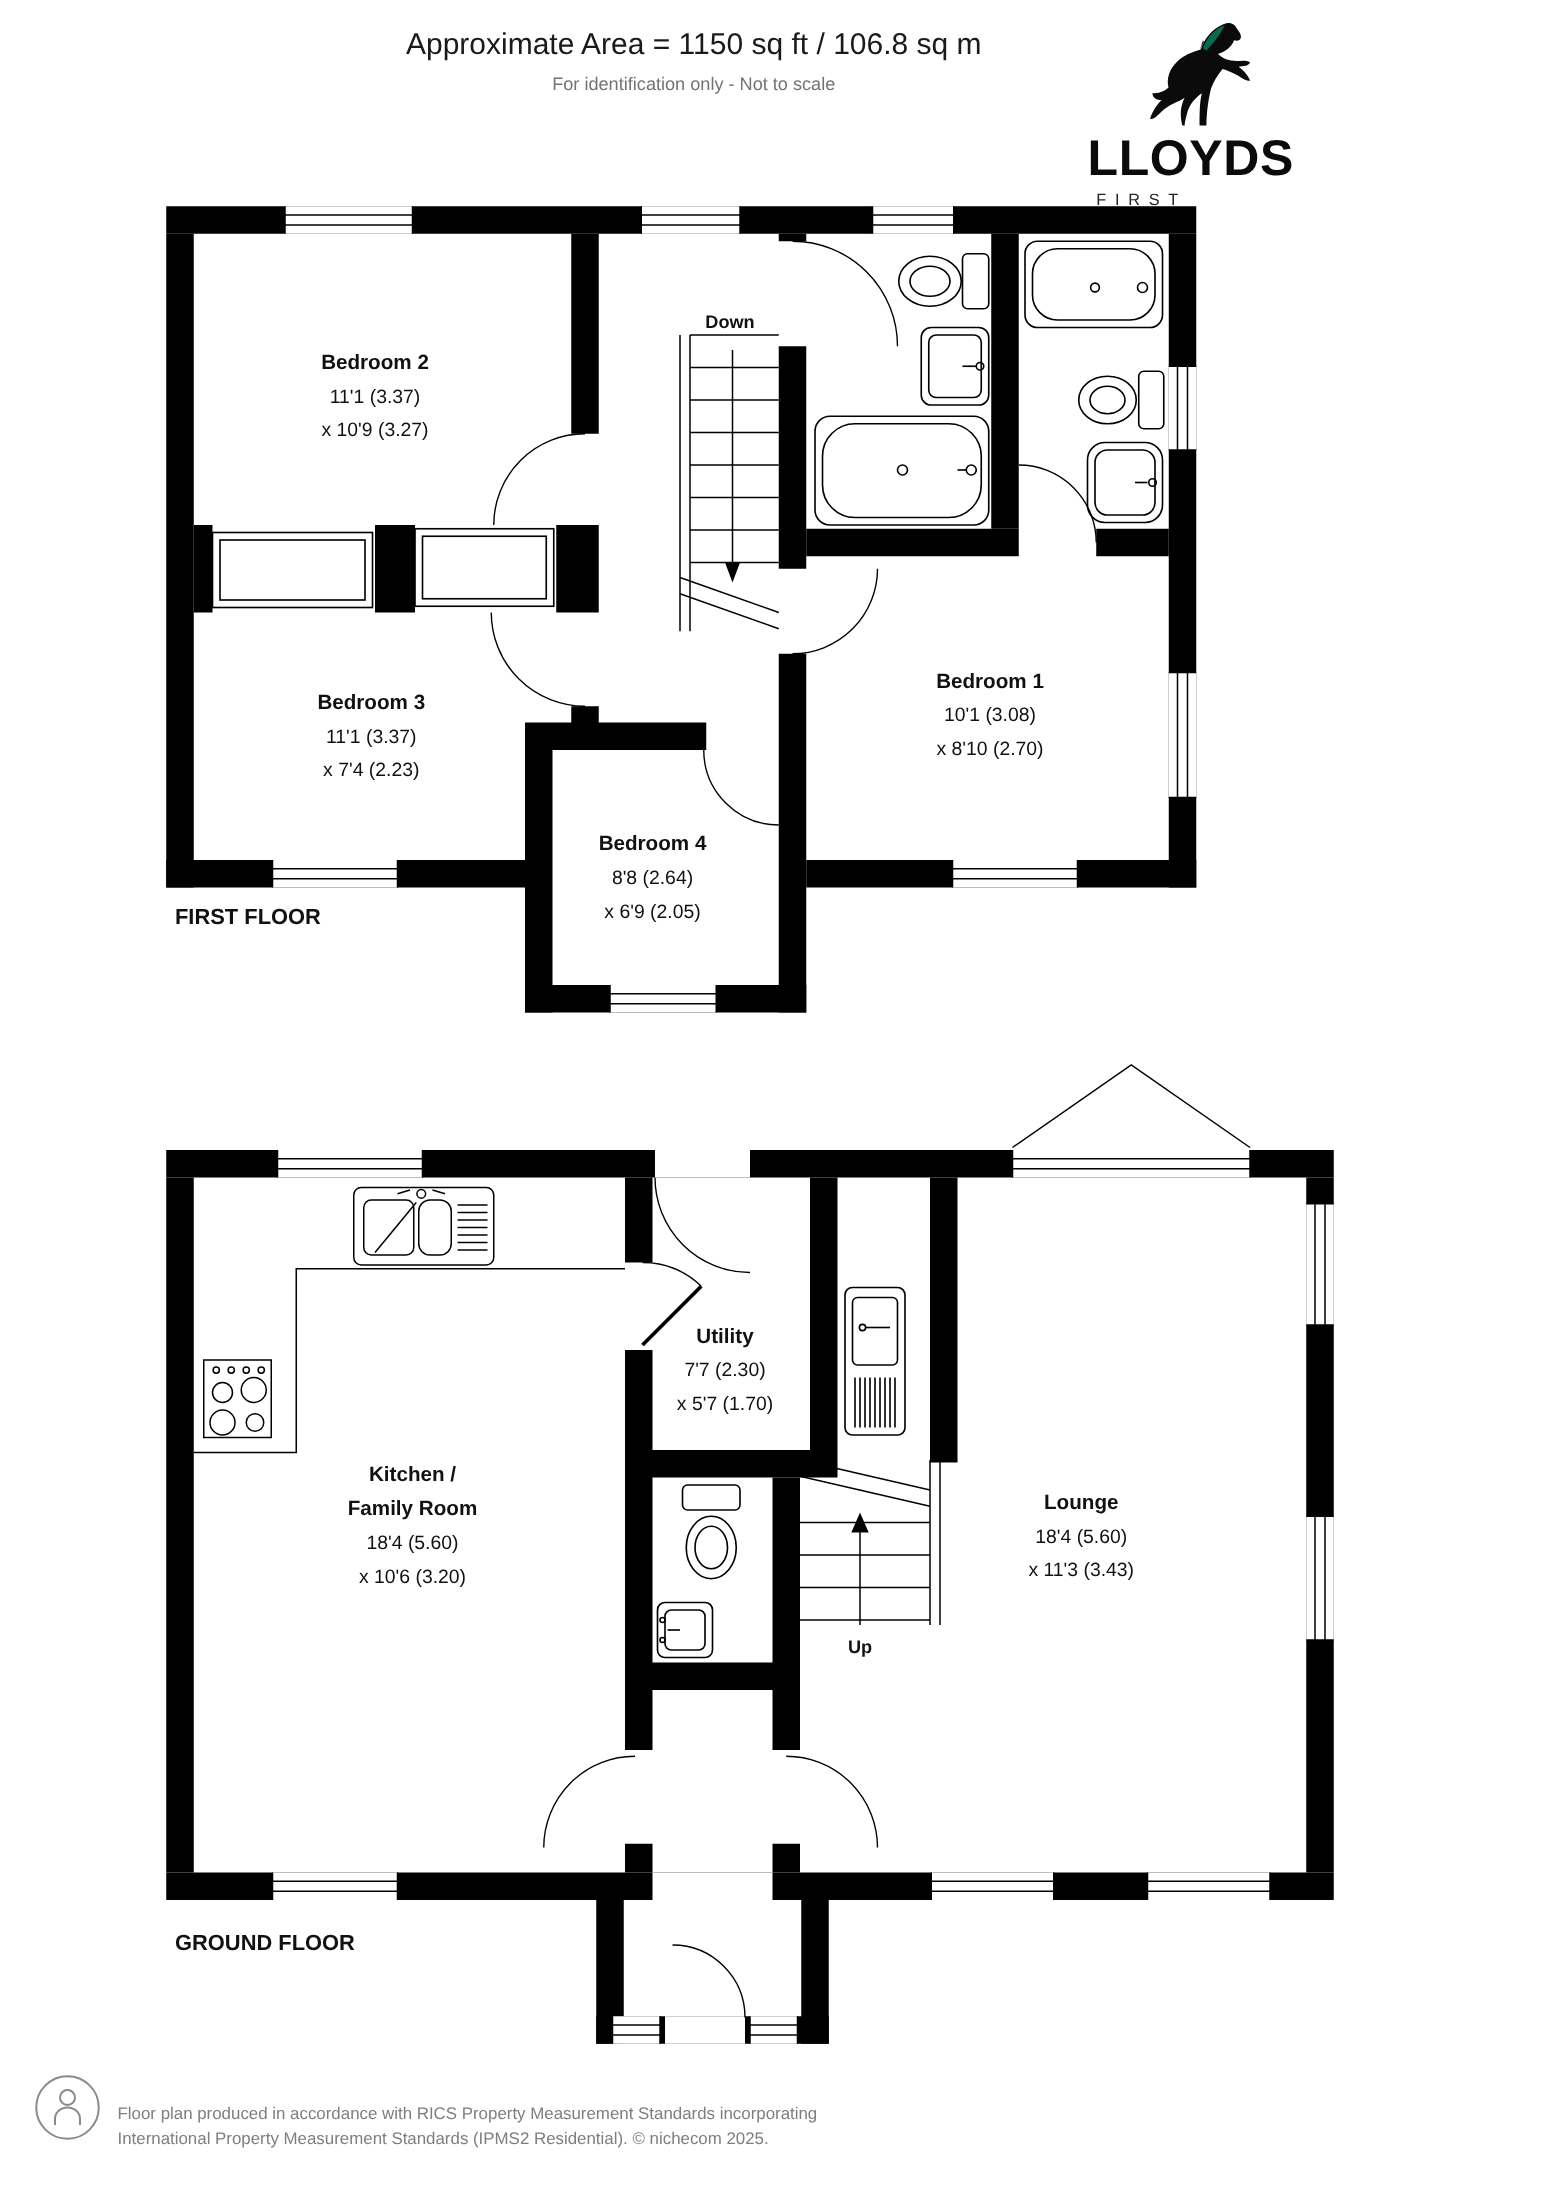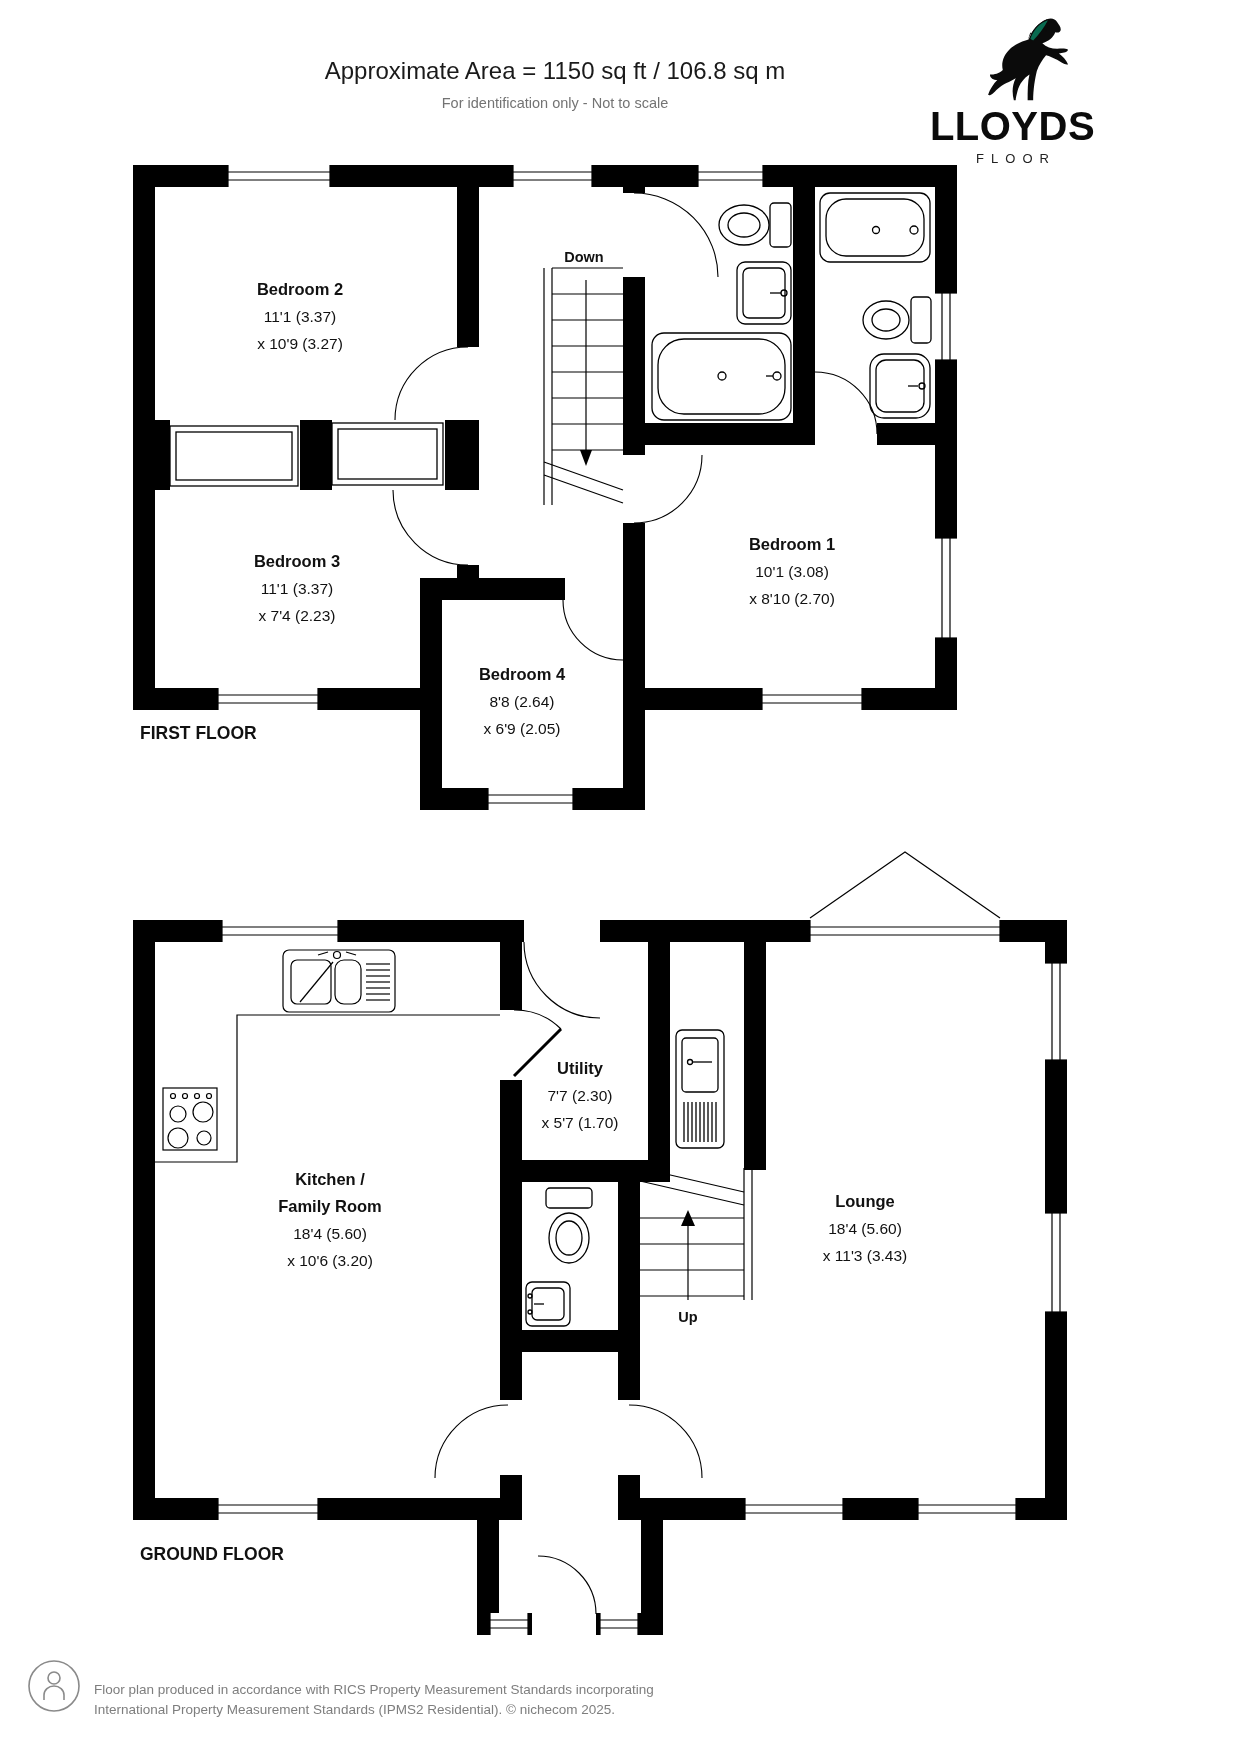--- a/index.html
+++ b/index.html
@@ -6,7 +6,7 @@
   #page{position:relative;width:1241px;height:1755px;background:#fff;overflow:hidden;
         font-family:"Liberation Sans",sans-serif;color:#111;}
   .hdr{position:absolute;left:0;top:22px;width:1110px;text-align:center;}
-  .hdr-title{font-size:24px;font-weight:500;color:#1a1a1a;margin-top:35px;}
+  .hdr-title{font-size:24px;font-weight:500;color:#1a1a1a;}
   .hdr-sub{font-size:14.5px;margin-top:10px;color:#737373;}
   .logo{position:absolute;left:920px;top:16px;width:185px;text-align:center;}
   .logo-brand{font-size:40px;font-weight:800;letter-spacing:.5px;color:#0b0b0b;margin-top:-4px;}

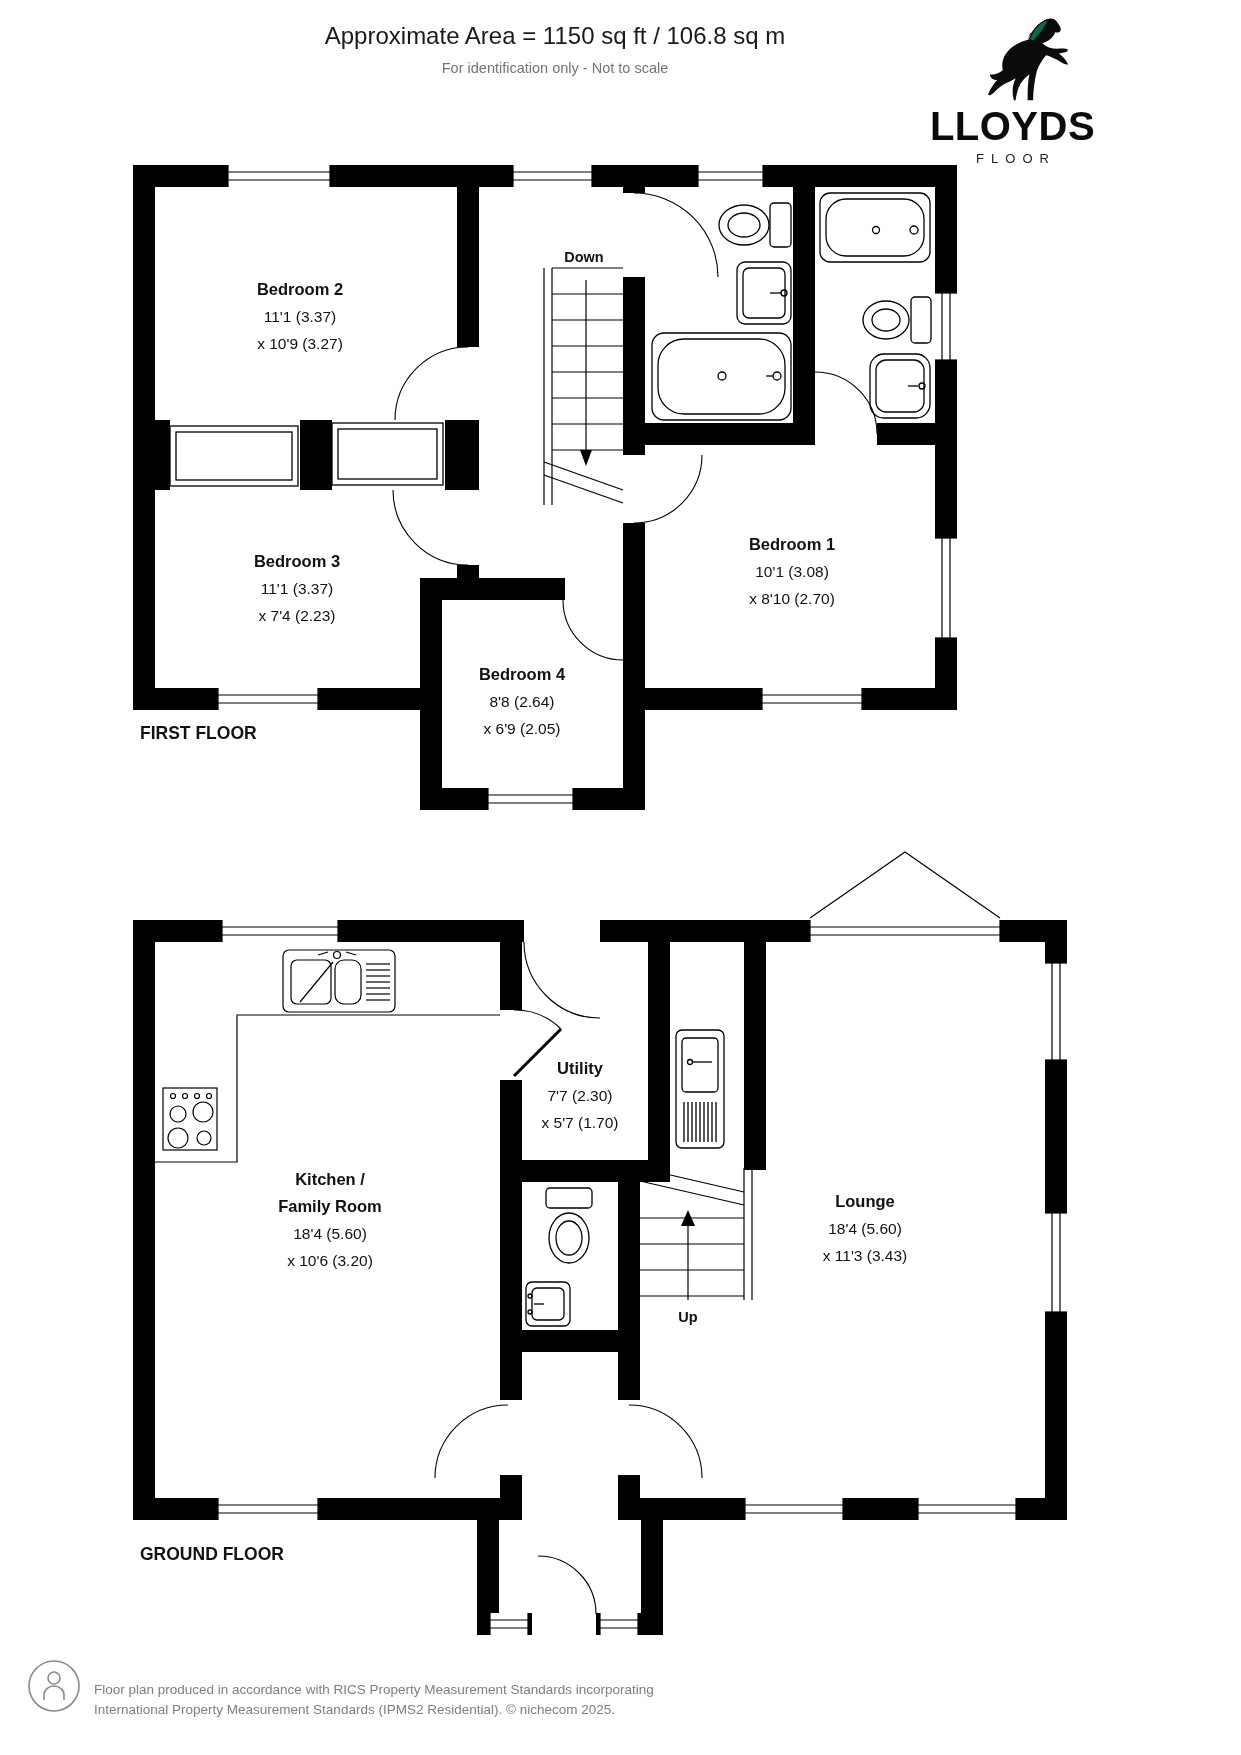--- a/index.html
+++ b/index.html
@@ -8,7 +8,7 @@
   .hdr{position:absolute;left:0;top:22px;width:1110px;text-align:center;}
   .hdr-title{font-size:24px;font-weight:500;color:#1a1a1a;}
   .hdr-sub{font-size:14.5px;margin-top:10px;color:#737373;}
-  .logo{position:absolute;left:920px;top:16px;width:185px;text-align:center;}
+  .logo{position:absolute;left:870px;top:16px;width:185px;text-align:left;}
   .logo-brand{font-size:40px;font-weight:800;letter-spacing:.5px;color:#0b0b0b;margin-top:-4px;}
   .logo-sub{font-size:13px;letter-spacing:7px;padding-left:7px;color:#222;margin-top:2px;}
   svg text{font-family:"Liberation Sans",sans-serif;fill:#111;}

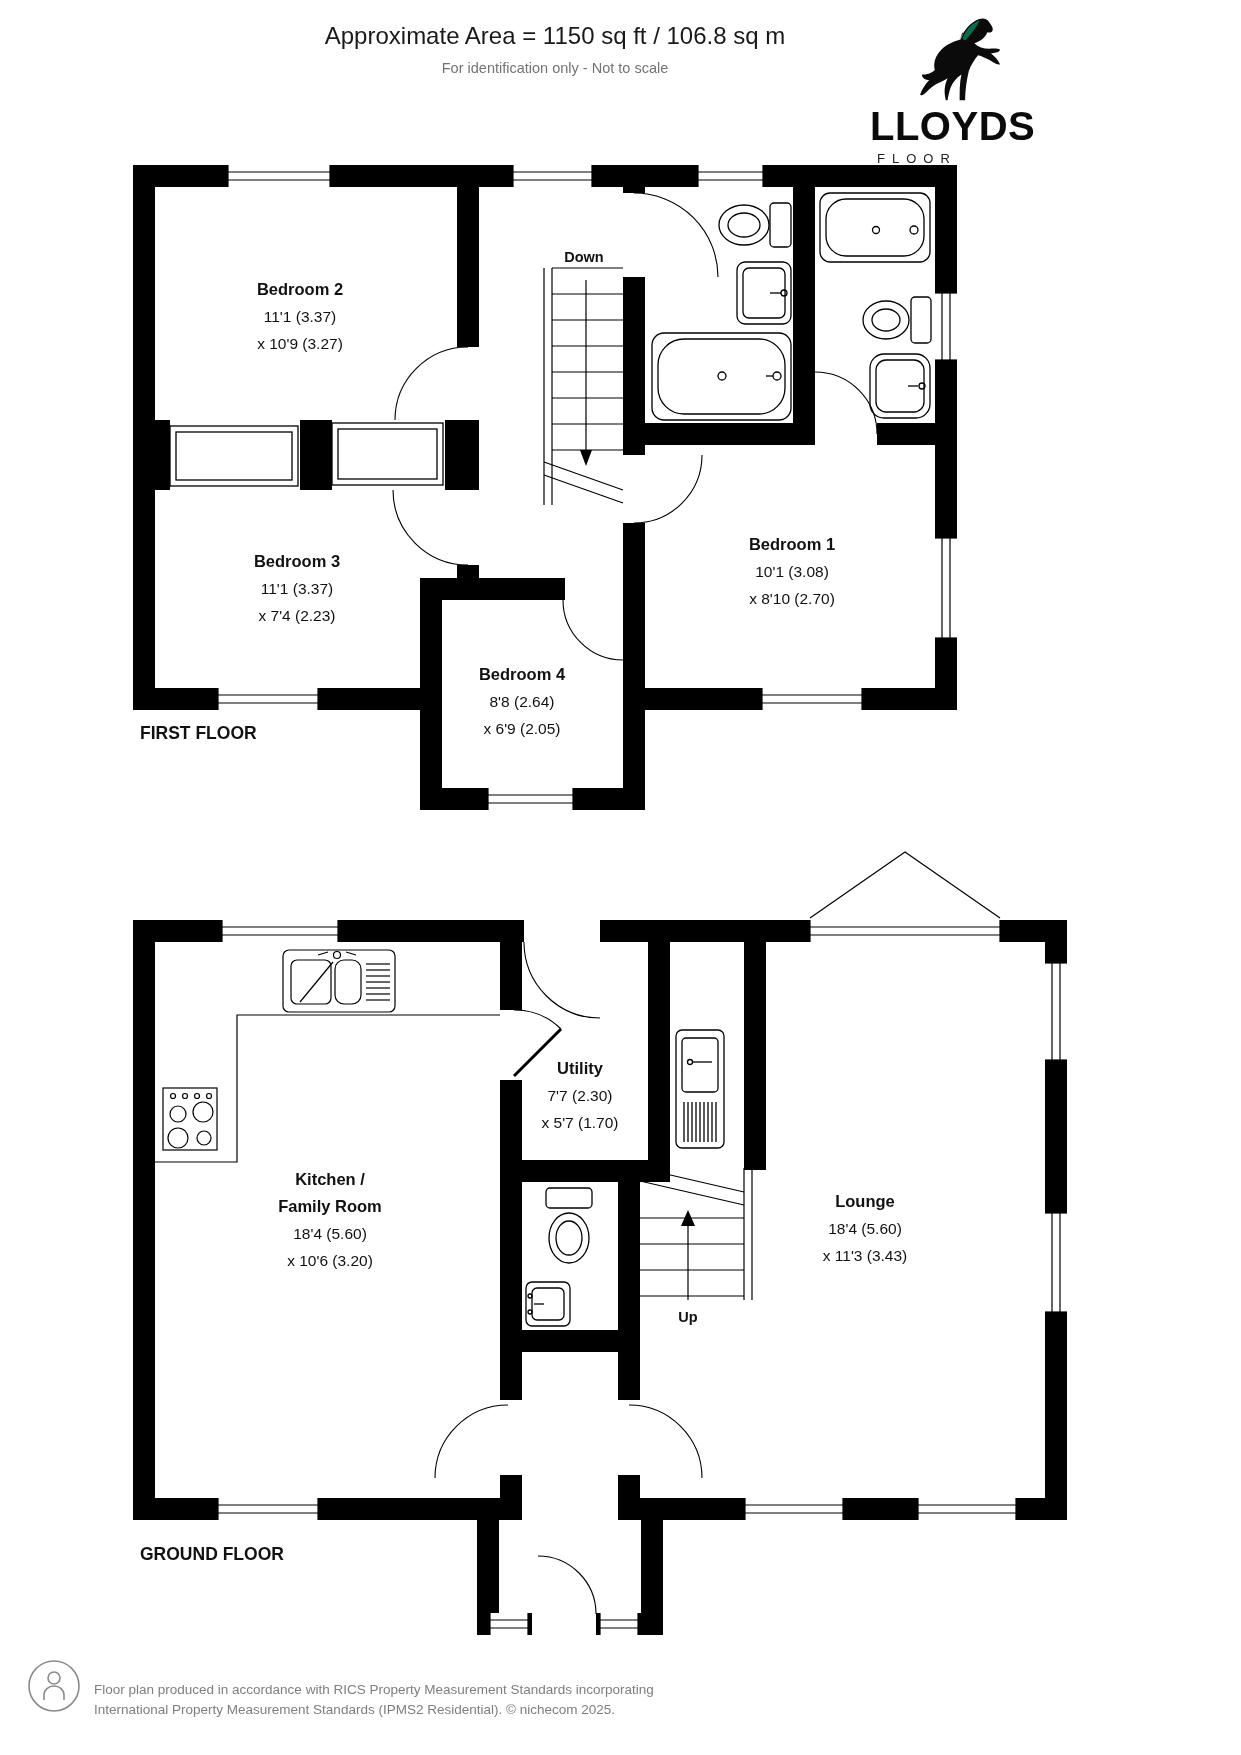--- a/index.html
+++ b/index.html
@@ -46,7 +46,7 @@
       </svg>
     </span>
     <div class="logo-brand">LLOYDS</div>
-    <div class="logo-sub">FLOOR</div>
+    <div class="logo-sub">FIRST</div>
   </div>
 
   <svg width="1241" height="1755" style="position:absolute;left:0;top:0">

